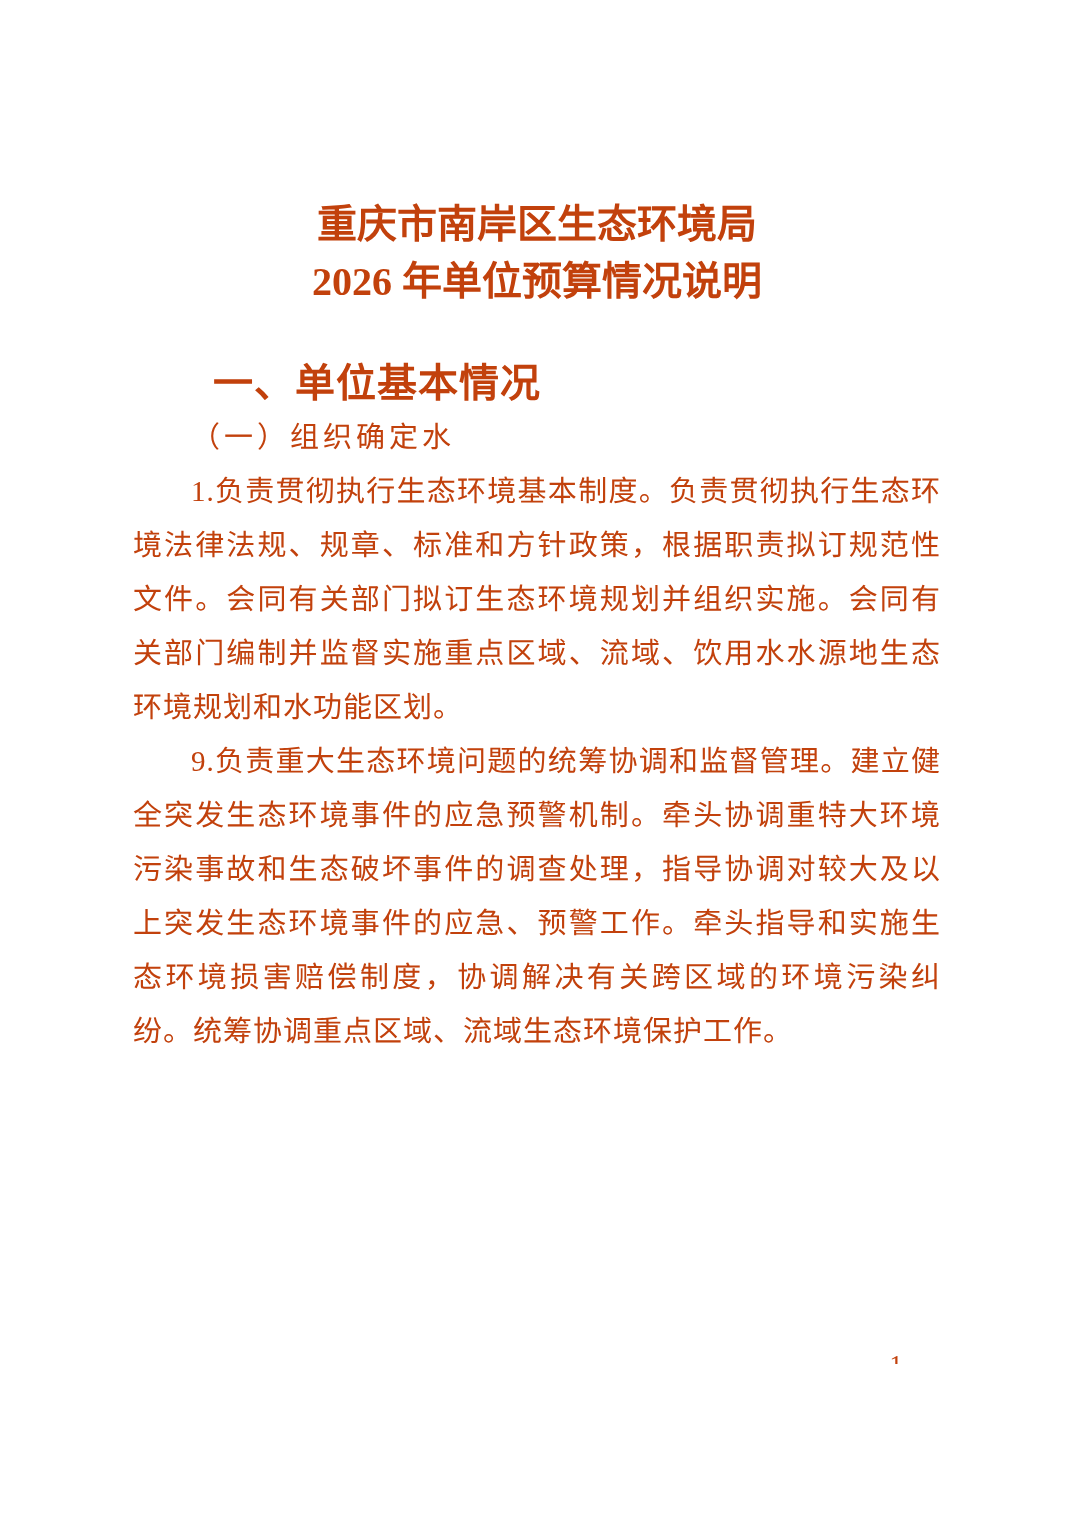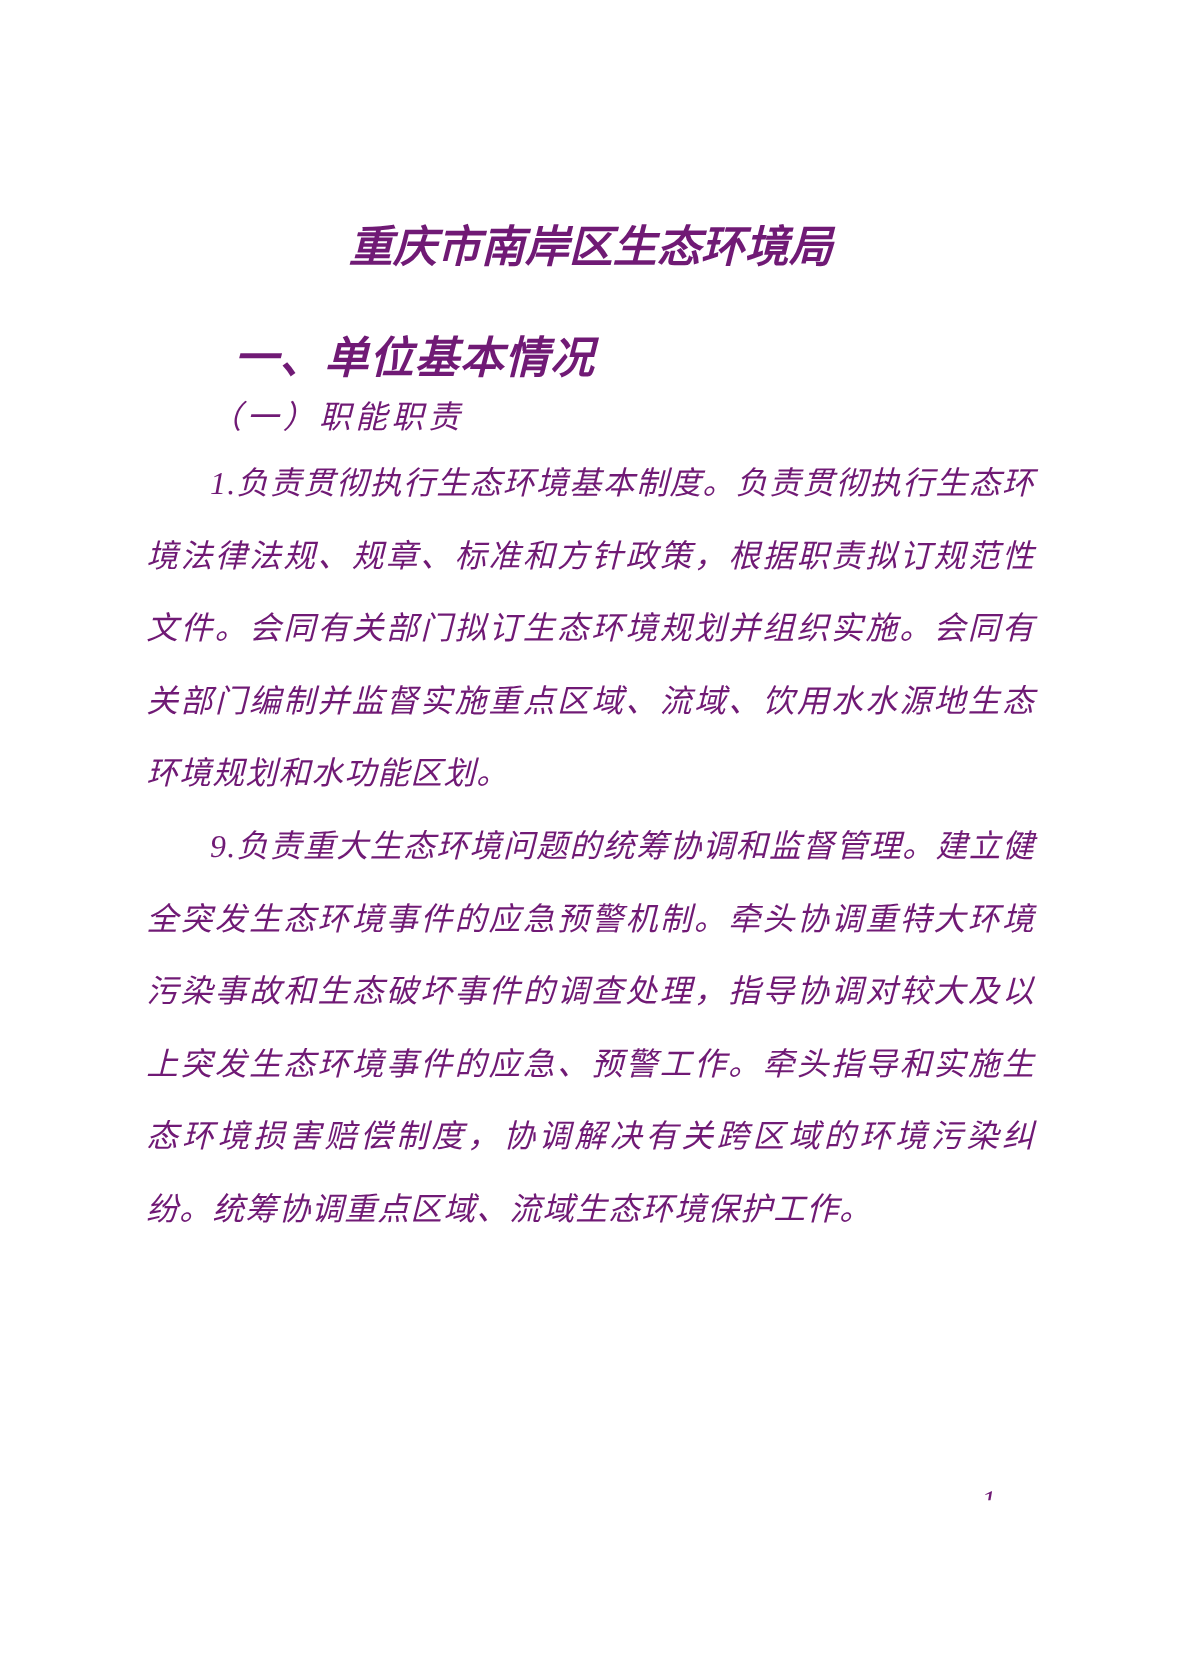--- a/index.html
+++ b/index.html
@@ -12,11 +12,10 @@
     width: 1074px;
     height: 1364px;
     background: #ffffff;
-    color: #701a75;
+    color: #c2410c;
     font-family: "Liberation Serif", "DejaVu Serif", serif;
     overflow: hidden;
     box-sizing: border-box;
-    font-style: italic;
   }
   .content {
     position: absolute;

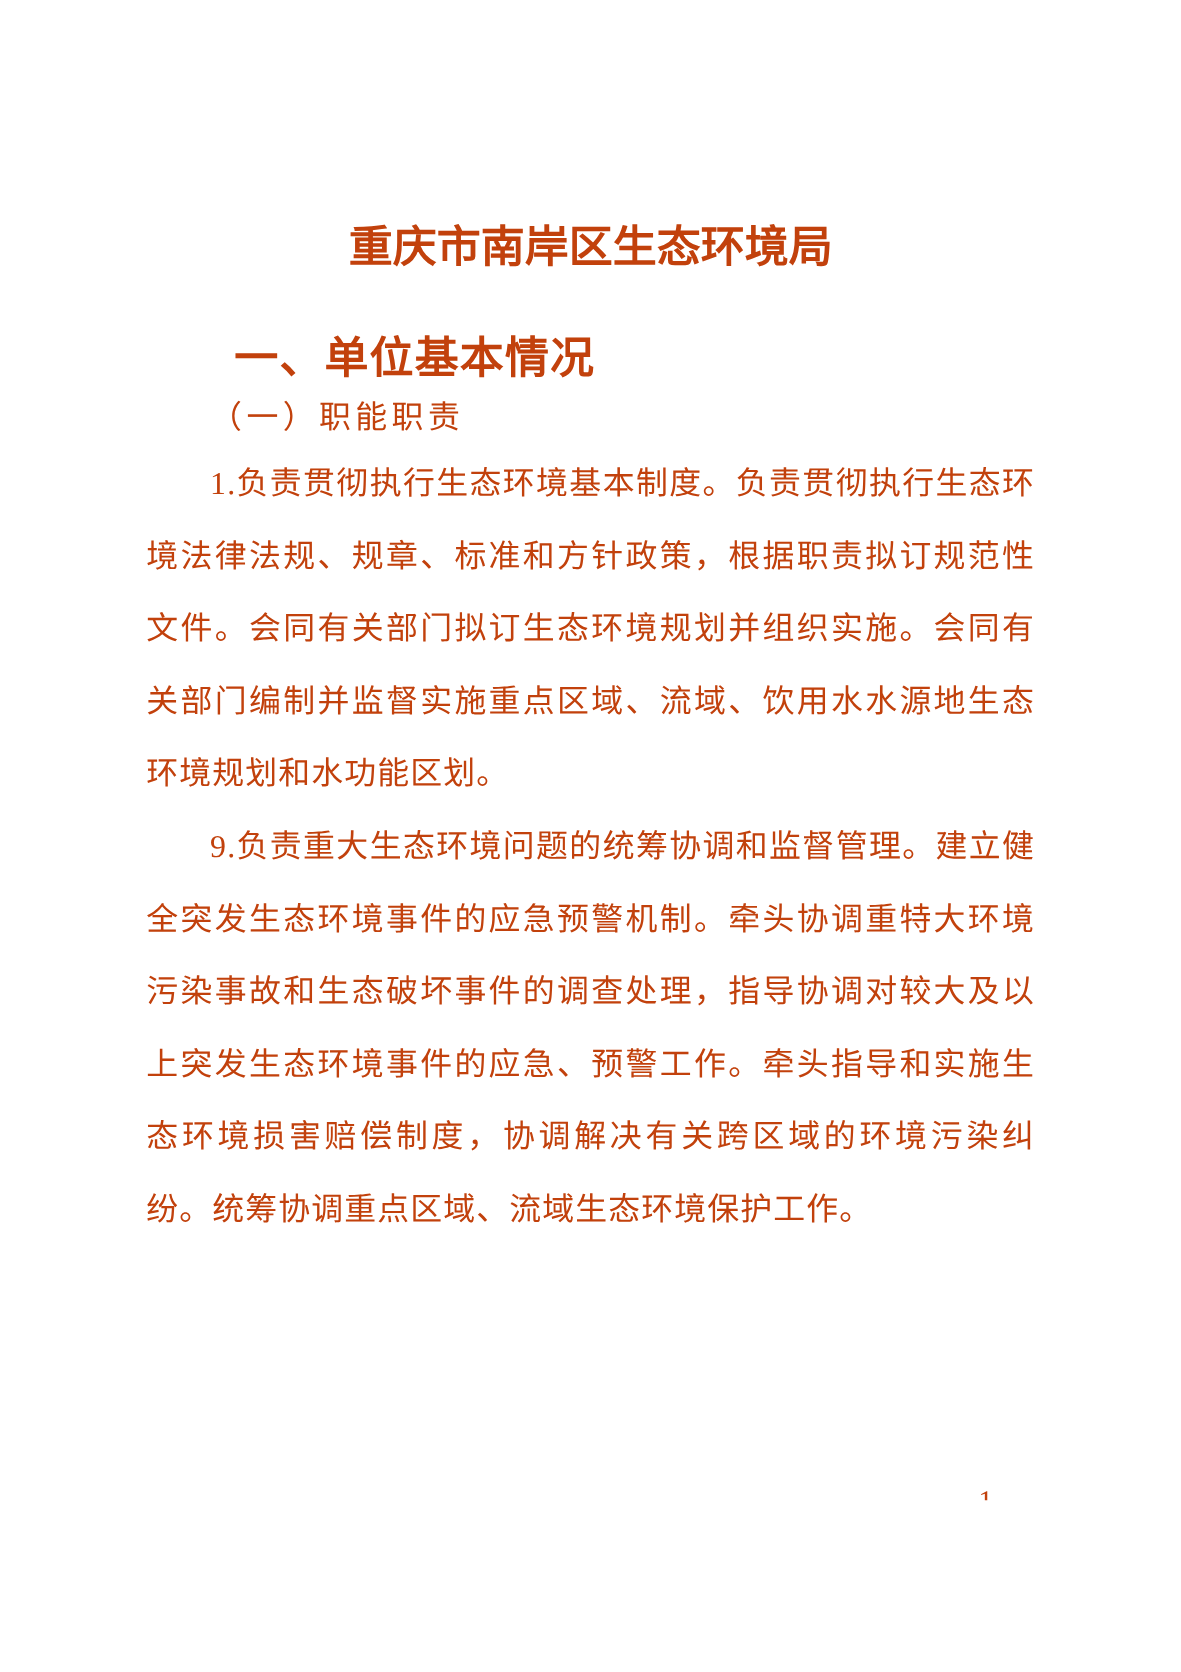--- a/index.html
+++ b/index.html
@@ -78,6 +78,7 @@
 
     <h1 class="doc-title">
       <span class="title-line">重庆市南岸区生态环境局</span>
+      <span class="title-line">2026 年单位预算情况说明</span>
     </h1>
 
     <h2 class="section-heading">一、单位基本情况</h2>

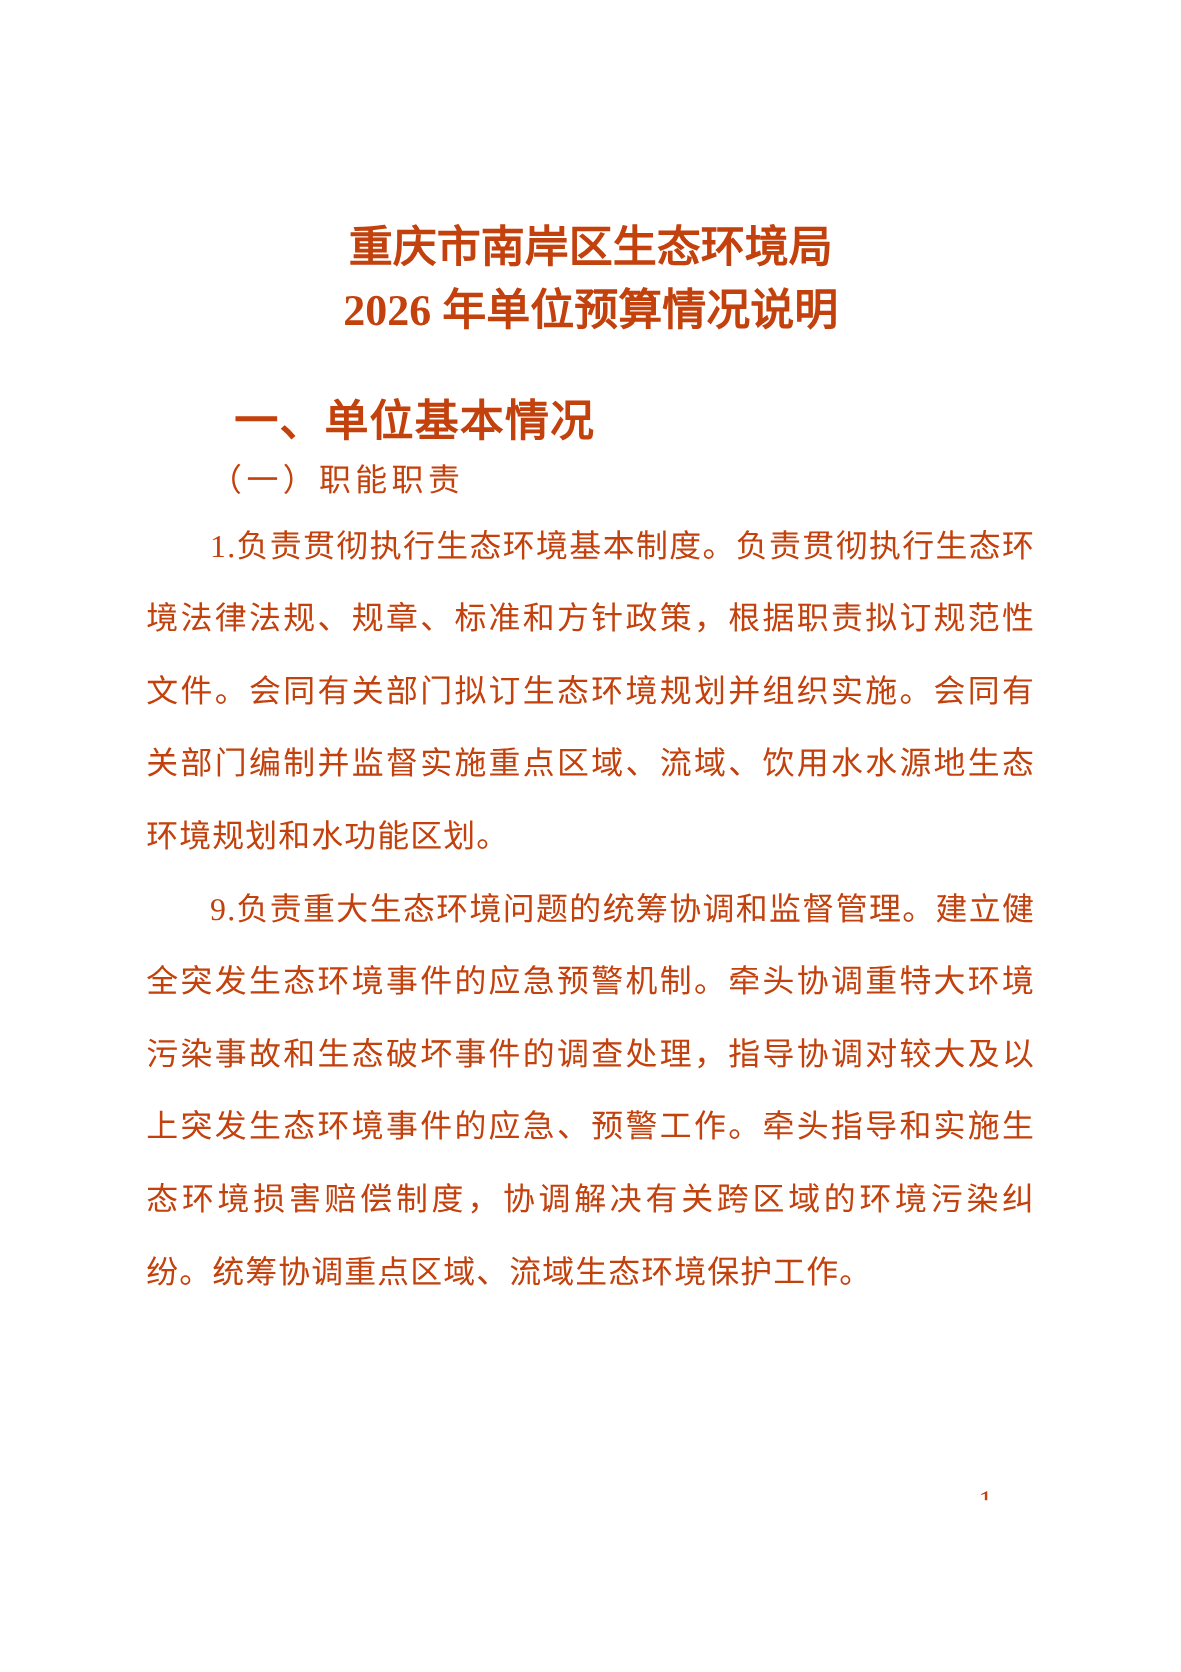--- a/index.html
+++ b/index.html
@@ -83,7 +83,7 @@
 
     <h2 class="section-heading">一、单位基本情况</h2>
 
-    <h3 class="subsection-heading">（一）职能职责</h3>
+    <h3 class="subsection-heading">（一）组织确定水</h3>
 
     <div class="body-text">
       <p>1.负责贯彻执行生态环境基本制度。负责贯彻执行生态环境法律法规、规章、标准和方针政策，根据职责拟订规范性文件。会同有关部门拟订生态环境规划并组织实施。会同有关部门编制并监督实施重点区域、流域、饮用水水源地生态环境规划和水功能区划。</p>

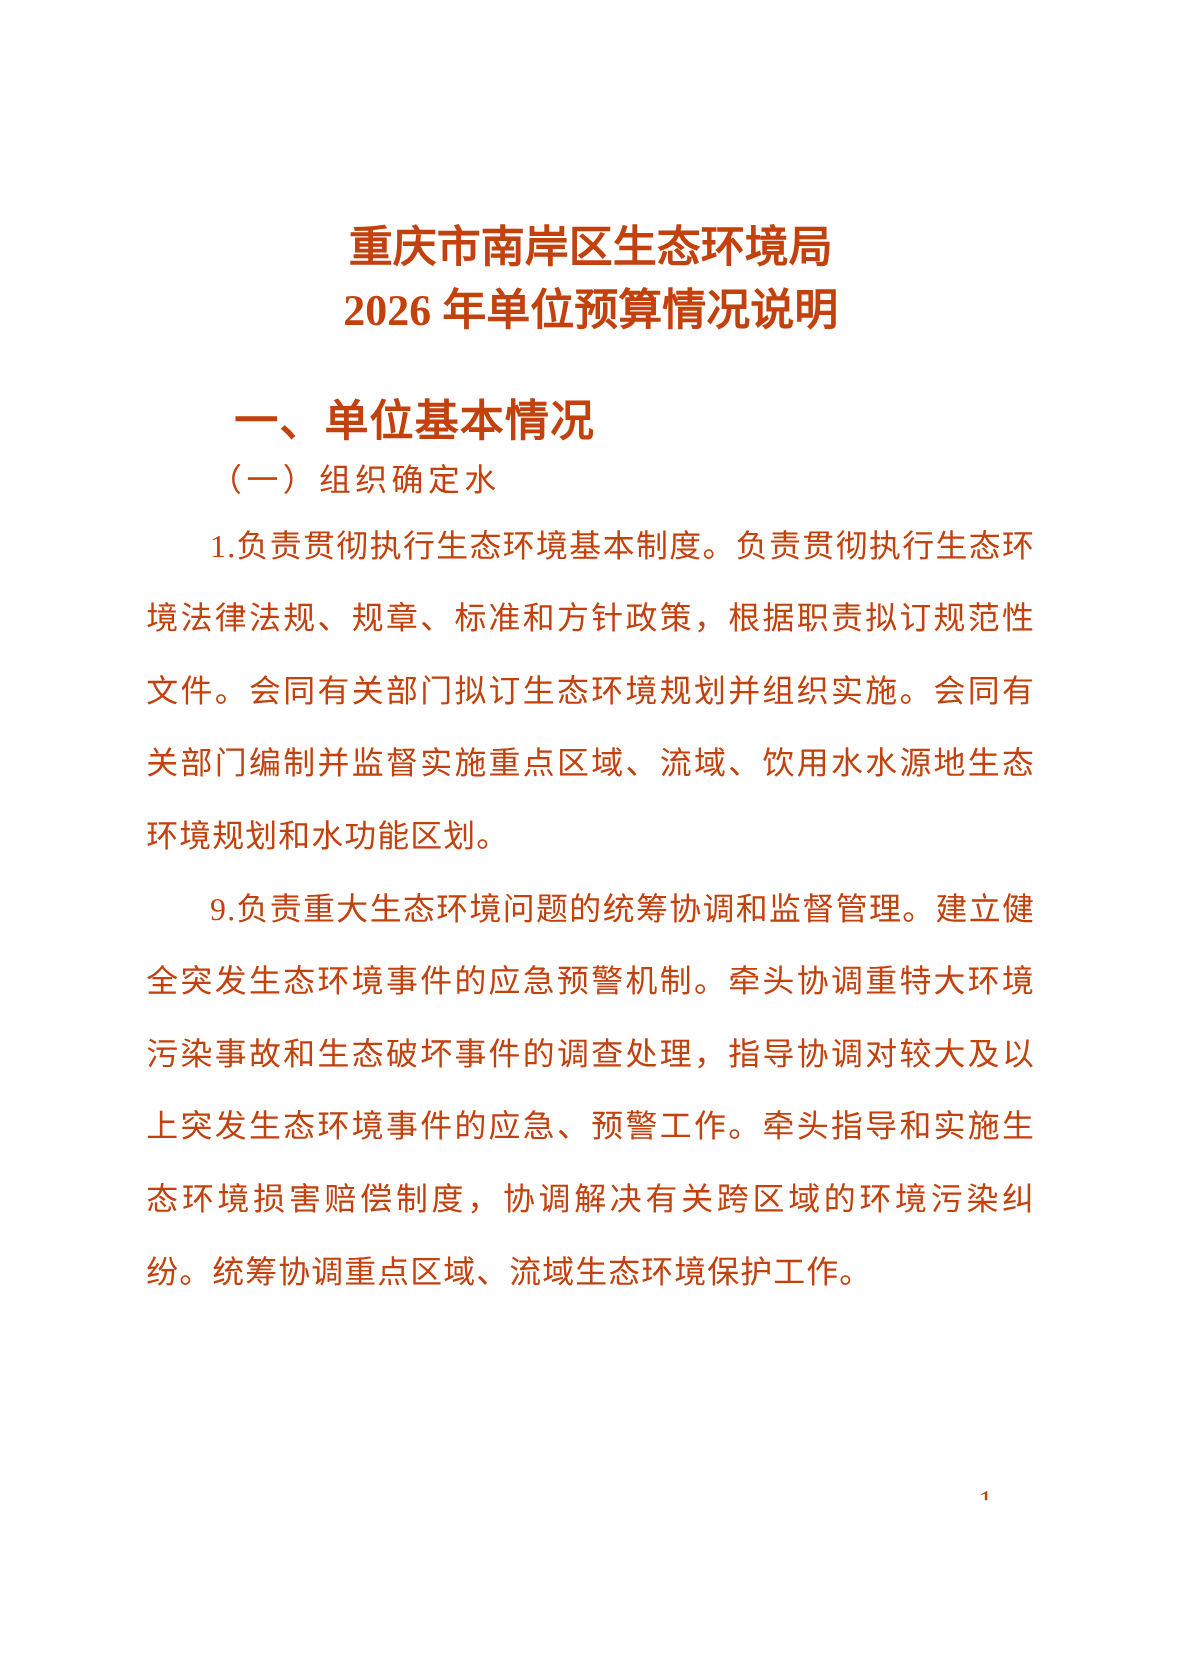--- a/index.html
+++ b/index.html
@@ -54,7 +54,7 @@
   .body-text p {
     margin: 0;
     font-size: 29px;
-    line-height: 66px;
+    line-height: 54px;
     text-indent: 2em;
     text-align: justify;
     text-justify: inter-ideograph;

